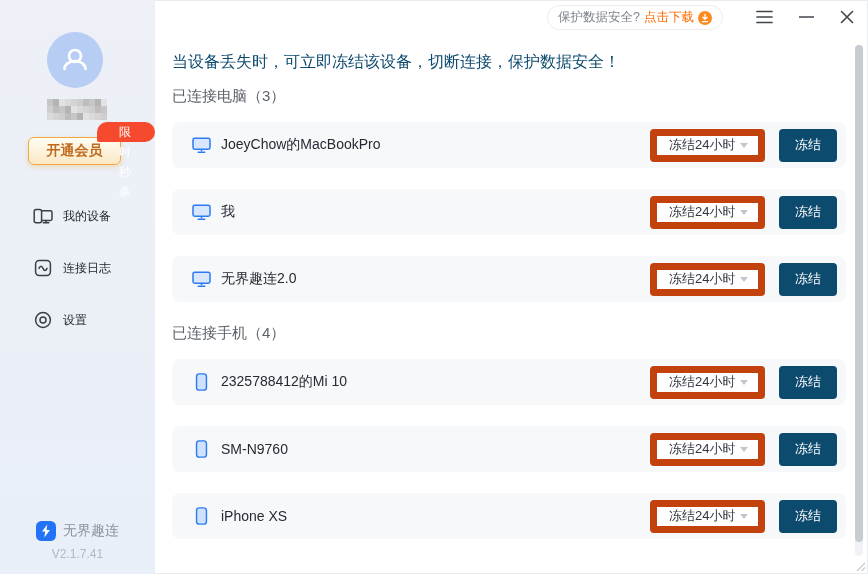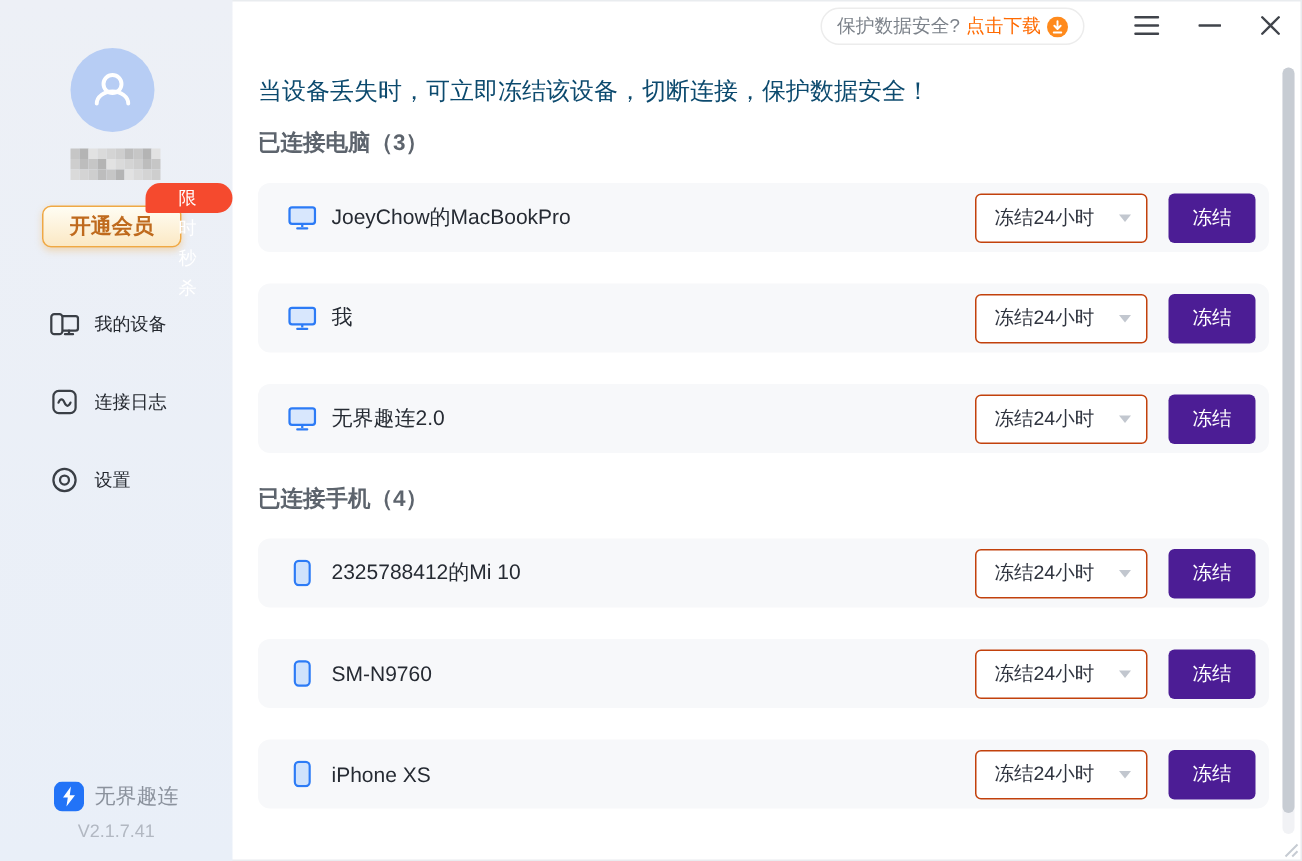--- a/index.html
+++ b/index.html
@@ -41,7 +41,7 @@
   
   .content{position:absolute;left:155px;top:0;right:22px;padding-left:17px;}
   .notice{margin:54px 0 0;font-size:16px;line-height:16px;color:#0c4a6e;}
-  .section-title{margin:16px 0;font-size:15px;line-height:20px;font-weight:700;color:#5d646d;}
+  .section-title{margin:16px 0;font-size:15px;line-height:20px;font-weight:400;color:#5d646d;}
   #device-sections section + section .section-title{margin-top:11px;}
   .row{height:46px;border-radius:8px;background:#f7f8fa;display:flex;align-items:center;
     padding:0 9px 0 18px;margin-bottom:21px;}

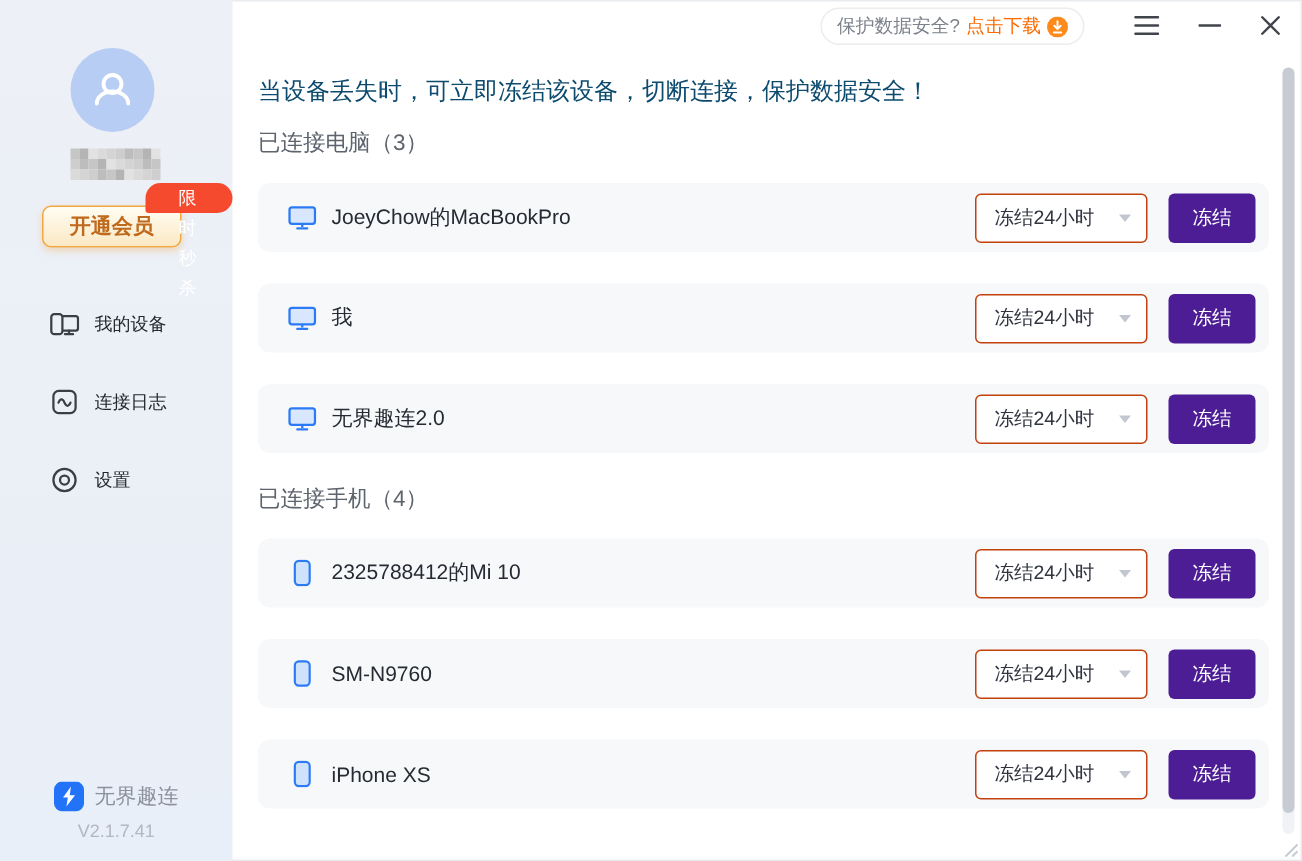--- a/index.html
+++ b/index.html
@@ -47,7 +47,7 @@
     padding:0 9px 0 18px;margin-bottom:21px;}
   .dev-icon{width:22px;display:flex;justify-content:center;align-items:center;}
   .dev-name{margin-left:9px;font-size:14px;color:#262b33;}
-  .select{margin-left:auto;width:115px;height:33px;box-sizing:border-box;border:1px solid #c2410c;
+  .select{margin-left:auto;width:115px;height:33px;box-sizing:border-box;border:7px solid #c2410c;
     border-radius:4px;background:#fff;display:flex;align-items:center;padding:0 10px 0 12px;cursor:pointer;}
   .select-label{font-size:13px;color:#303540;flex:1;}
   .caret{width:0;height:0;border-left:4.5px solid transparent;border-right:4.5px solid transparent;

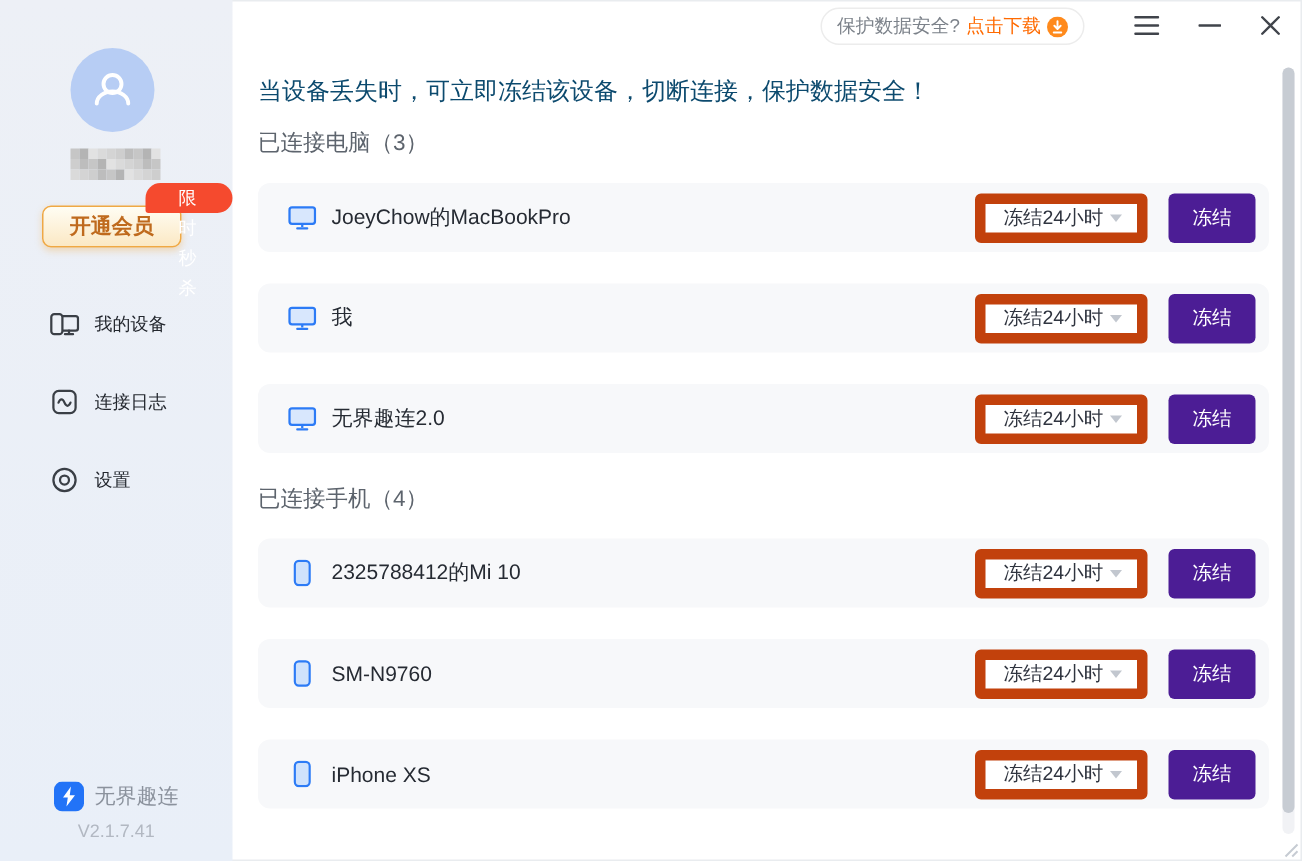--- a/index.html
+++ b/index.html
@@ -52,7 +52,7 @@
   .select-label{font-size:13px;color:#303540;flex:1;}
   .caret{width:0;height:0;border-left:4.5px solid transparent;border-right:4.5px solid transparent;
     border-top:5.5px solid #c2c7cf;}
-  .freeze-btn{margin-left:14px;width:58px;height:33px;border:none;border-radius:4px;background:#4c1d95;
+  .freeze-btn{margin-left:14px;width:58px;height:33px;border:none;border-radius:4px;background:#0c4a6e;
     color:#fff;font-size:13px;cursor:pointer;font-family:inherit;}
 
   

